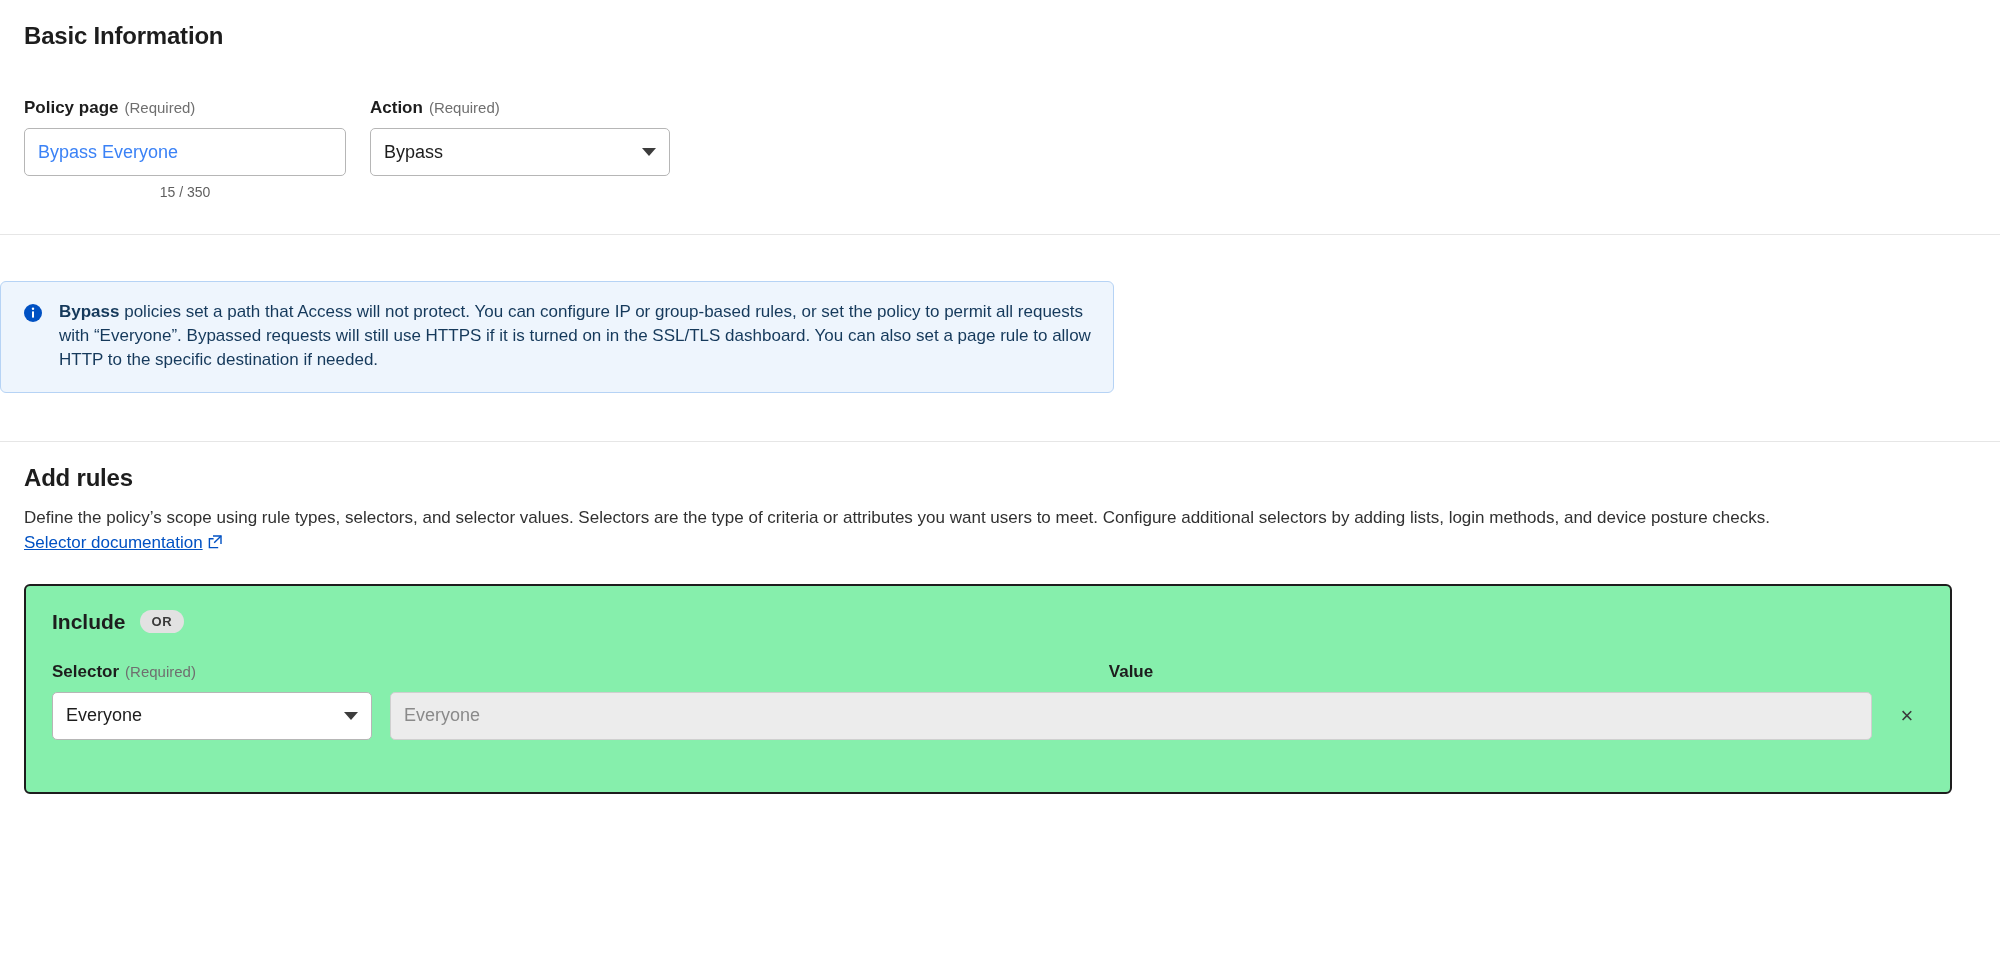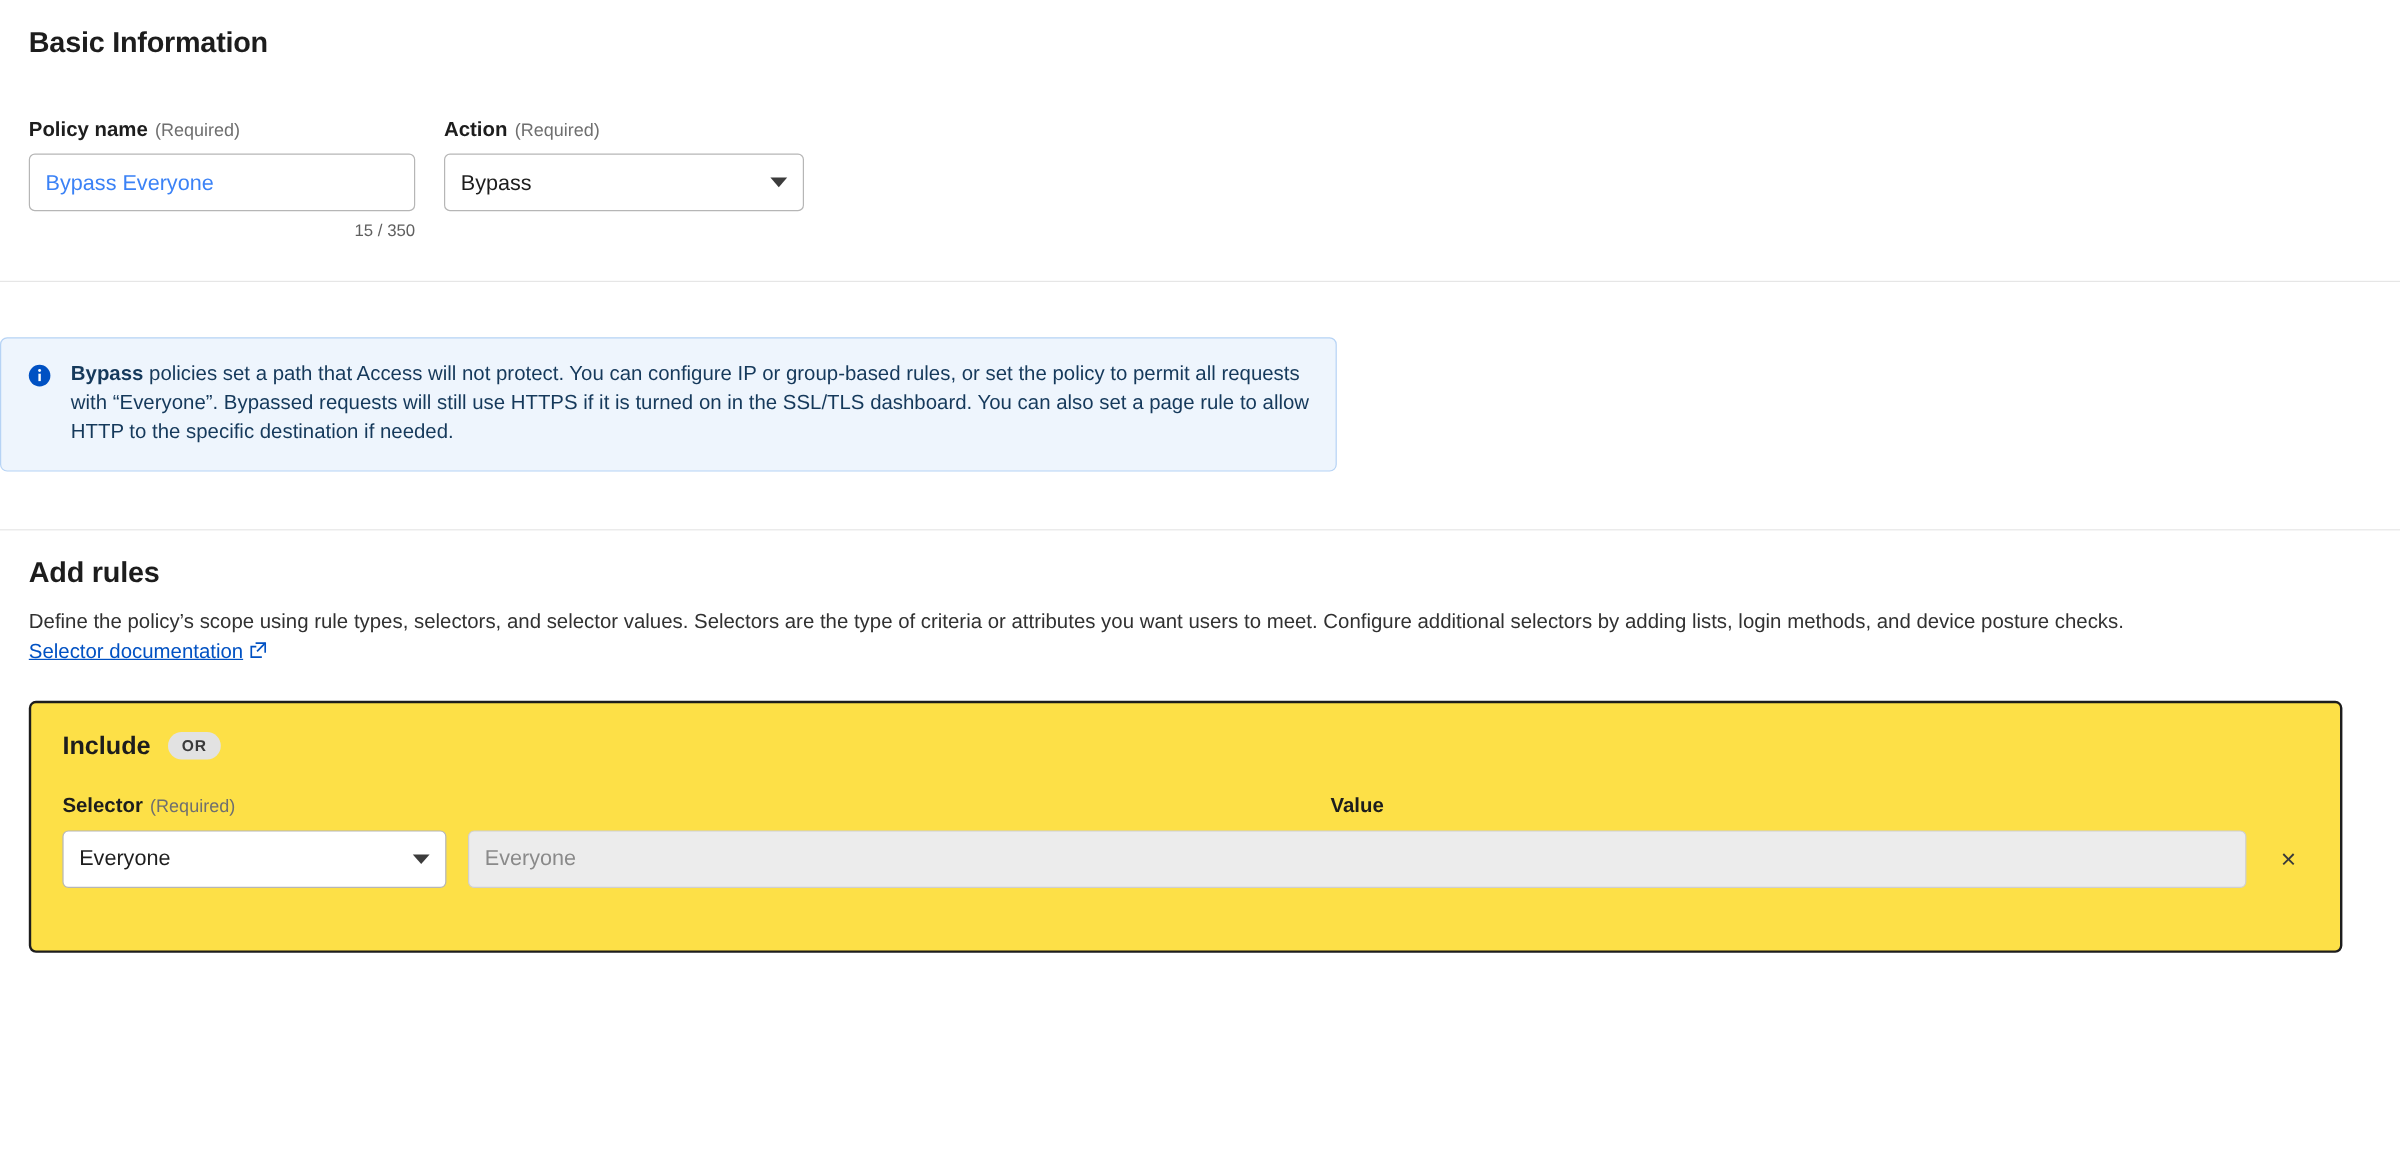--- a/index.html
+++ b/index.html
@@ -264,7 +264,7 @@
 
       <div class="field">
         <div class="field-label">
-          <span>Policy name</span><span class="req">(Required)</span>
+          <span>Policy page</span><span class="req">(Required)</span>
         </div>
         <input class="text-input w-policy" type="text" value="Bypass Everyone" style="">
         <div class="counter">15 / 350</div>

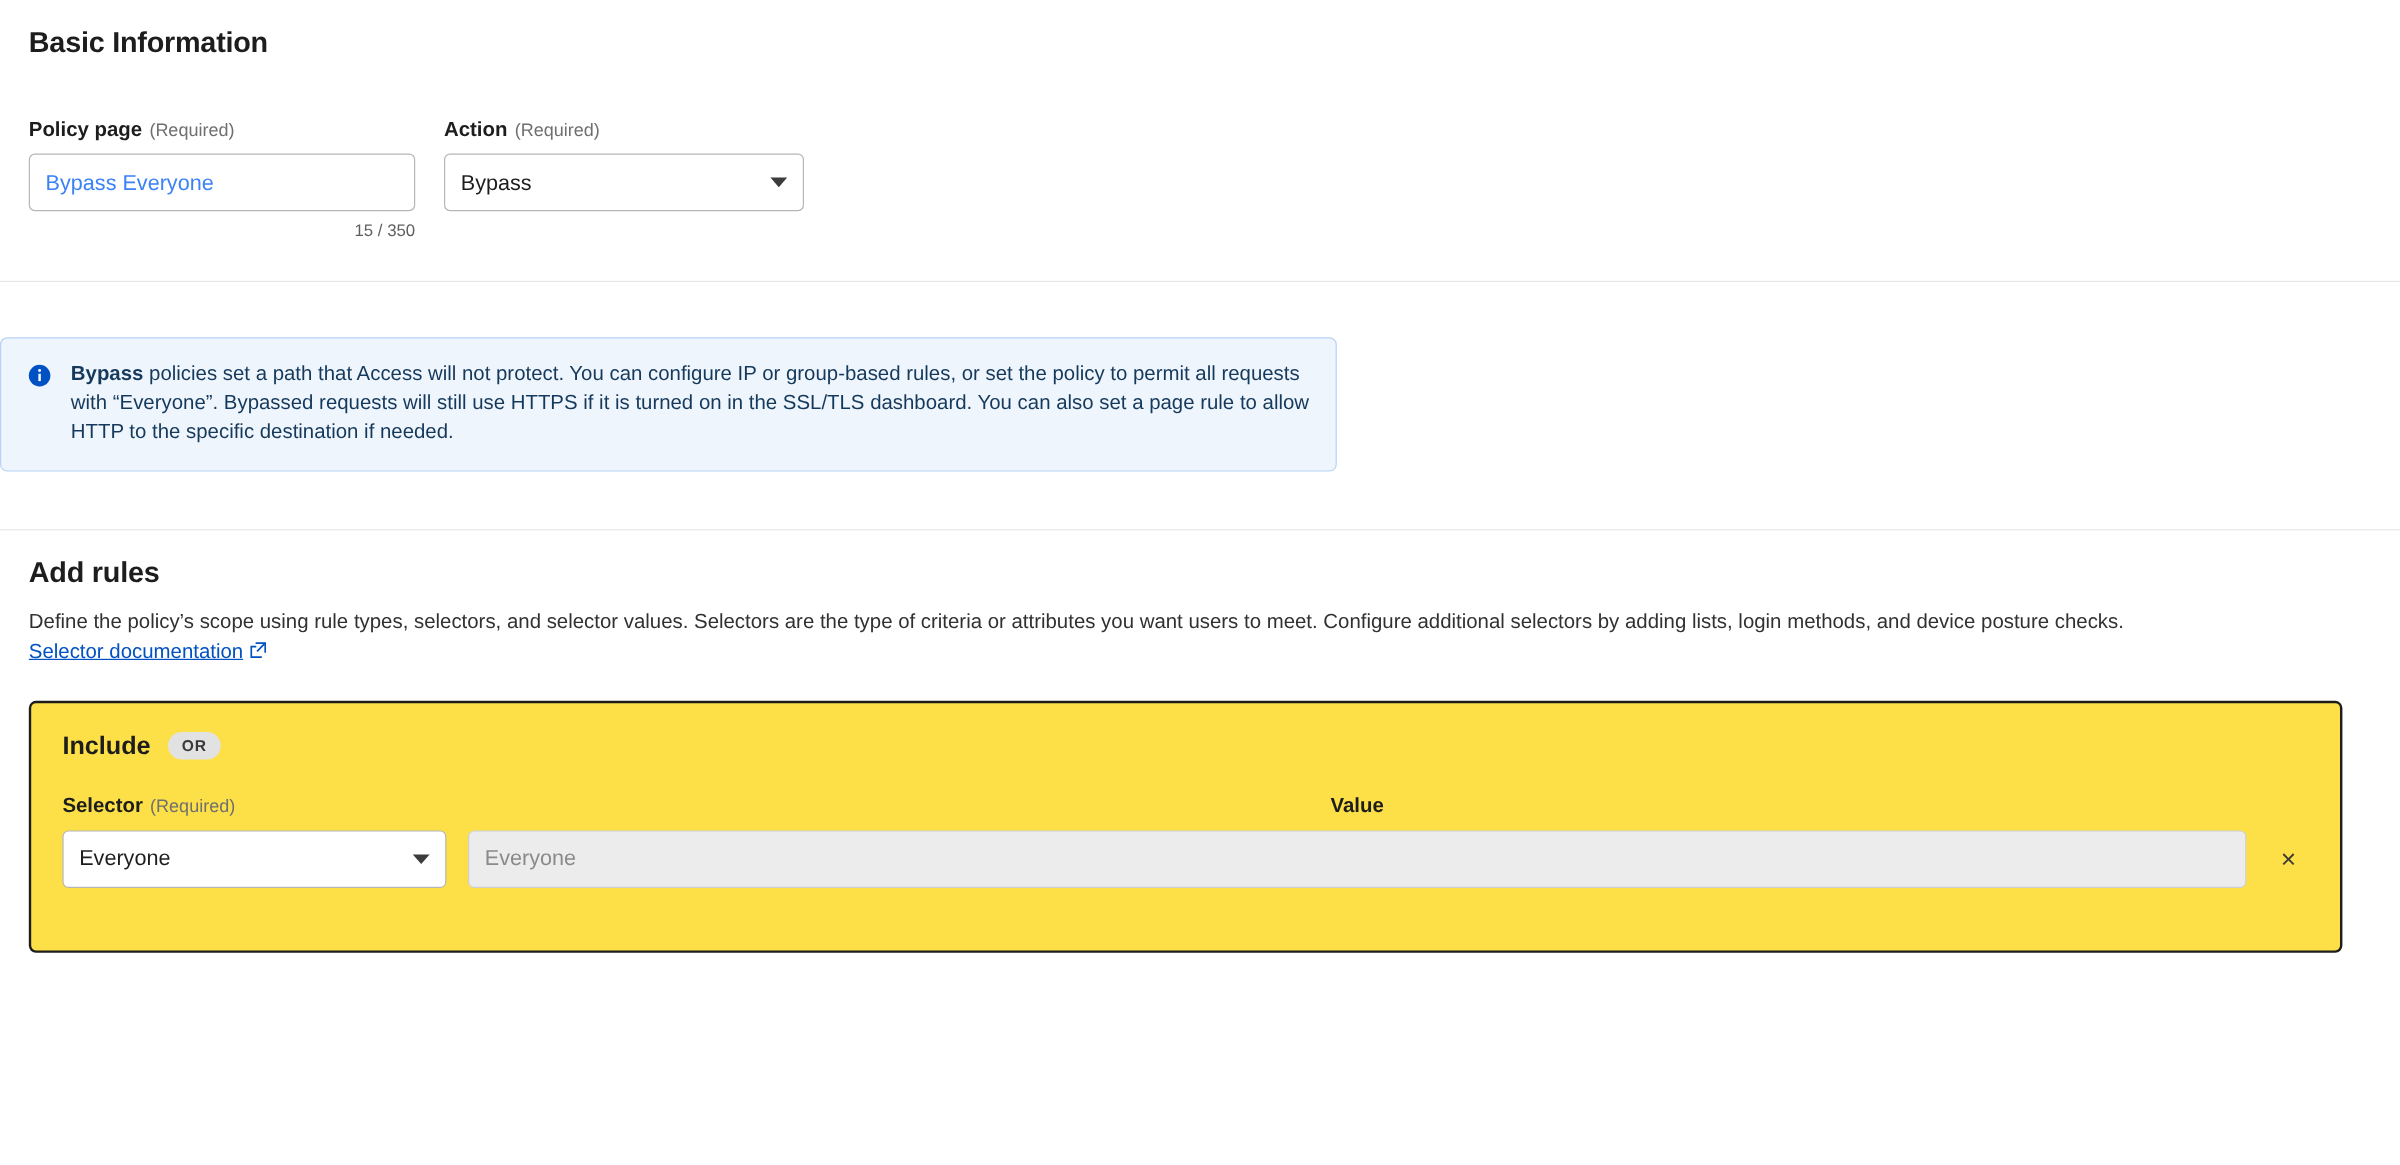--- a/index.html
+++ b/index.html
@@ -100,7 +100,7 @@
   .counter {
     font-size: 14px;
     color: #5f5f5f;
-    text-align: right;
+    text-align: center;
     margin-top: 8px;
   }
   .select-wrap {

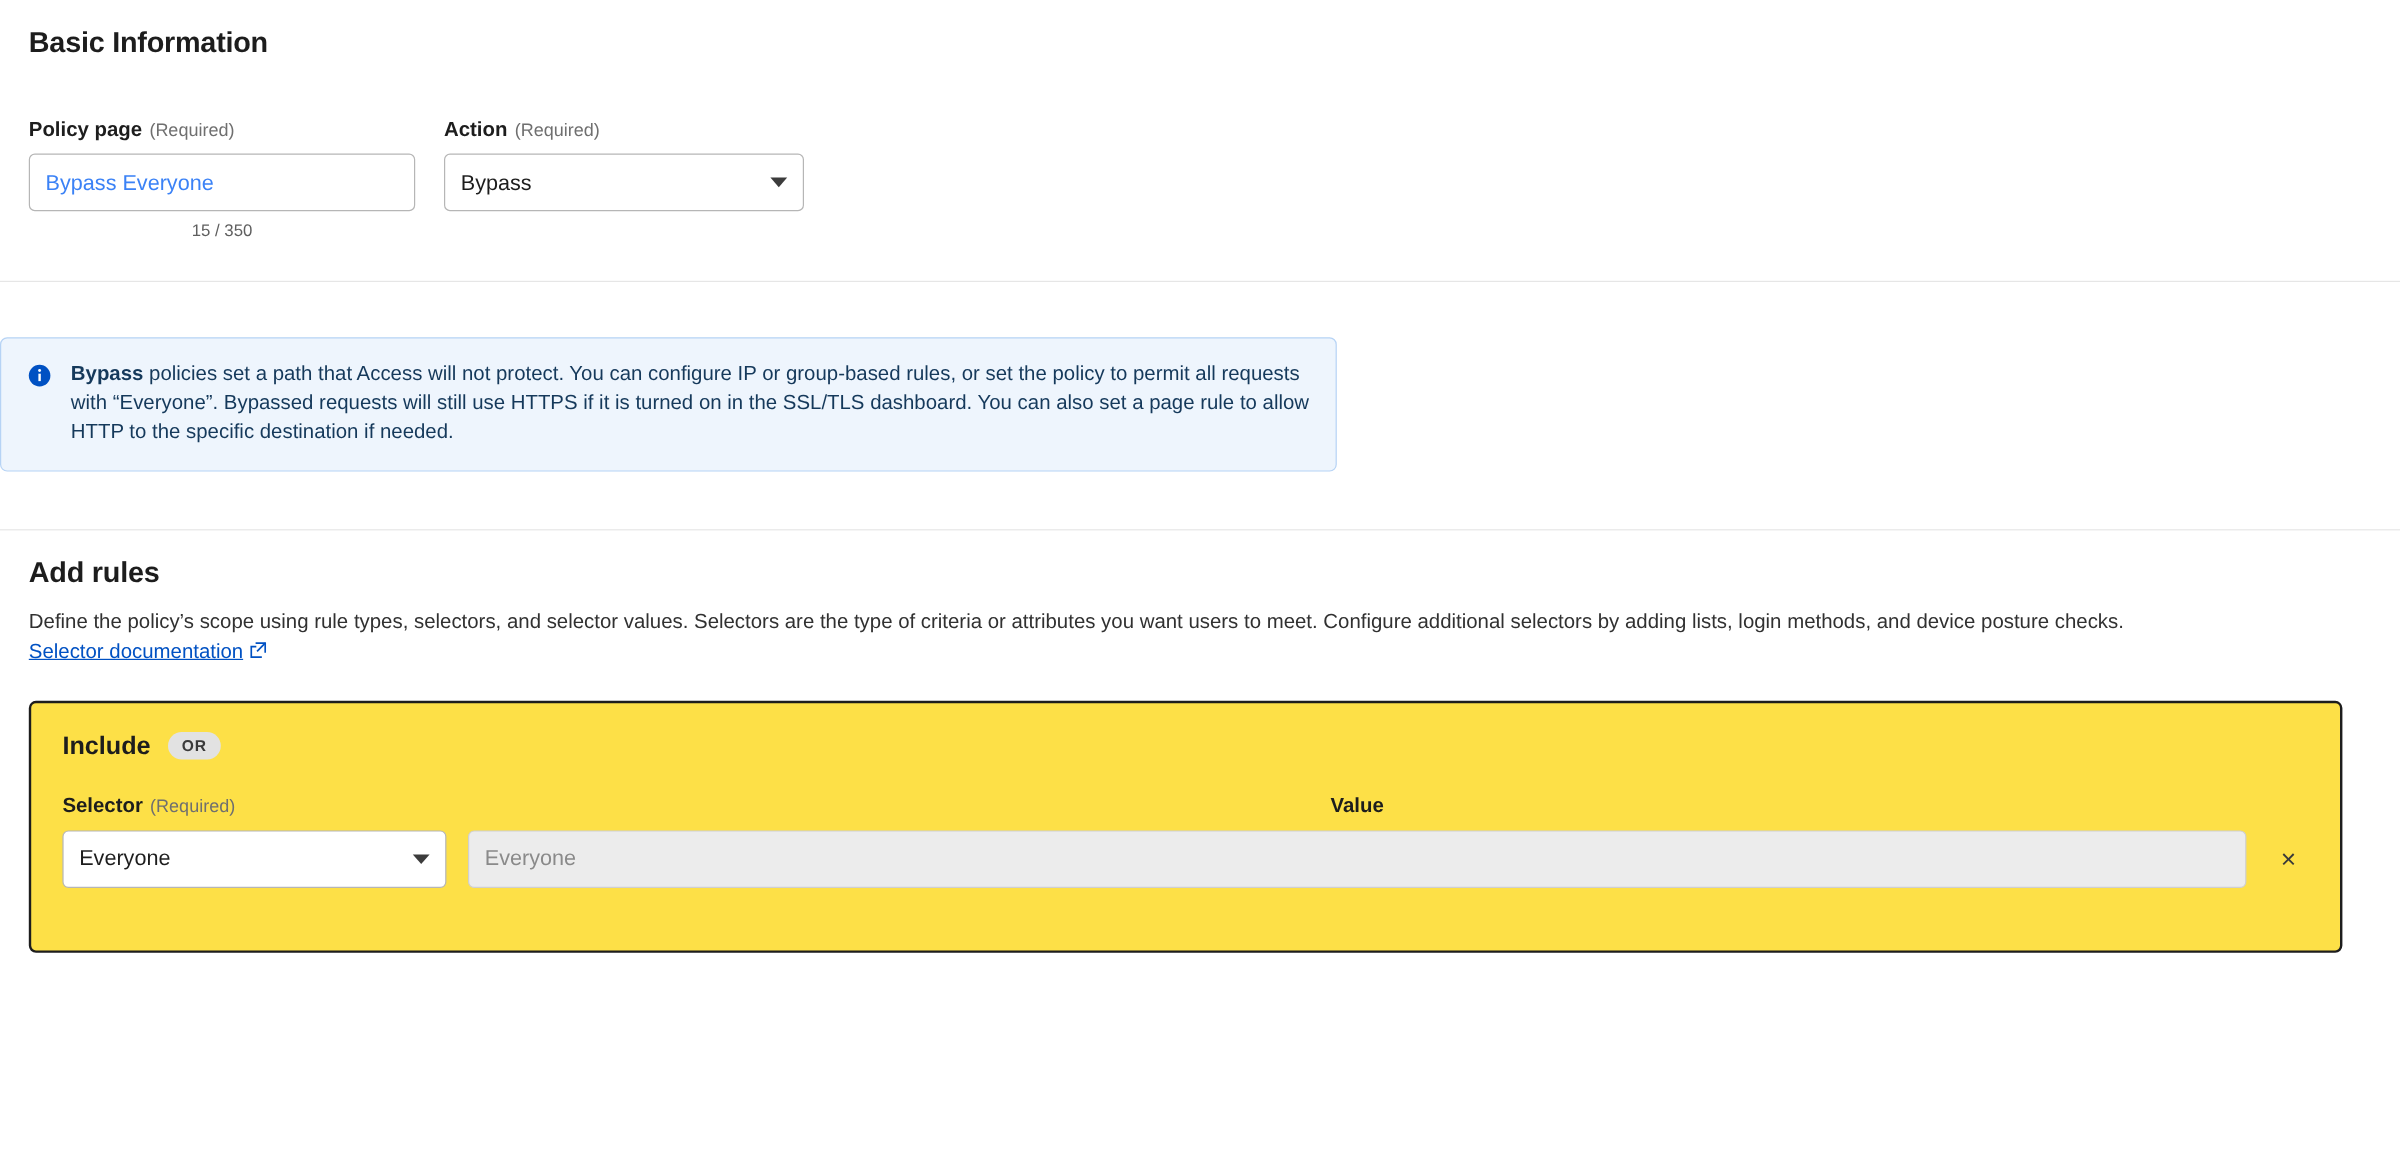--- a/index.html
+++ b/index.html
@@ -185,7 +185,7 @@
     margin-right: 24px;
     border: 2px solid #1d1d1d;
     border-radius: 6px;
-    background: #fde047;
+    background: #86efac;
     padding: 24px 26px 34px 26px;
     min-height: 210px;
   }

